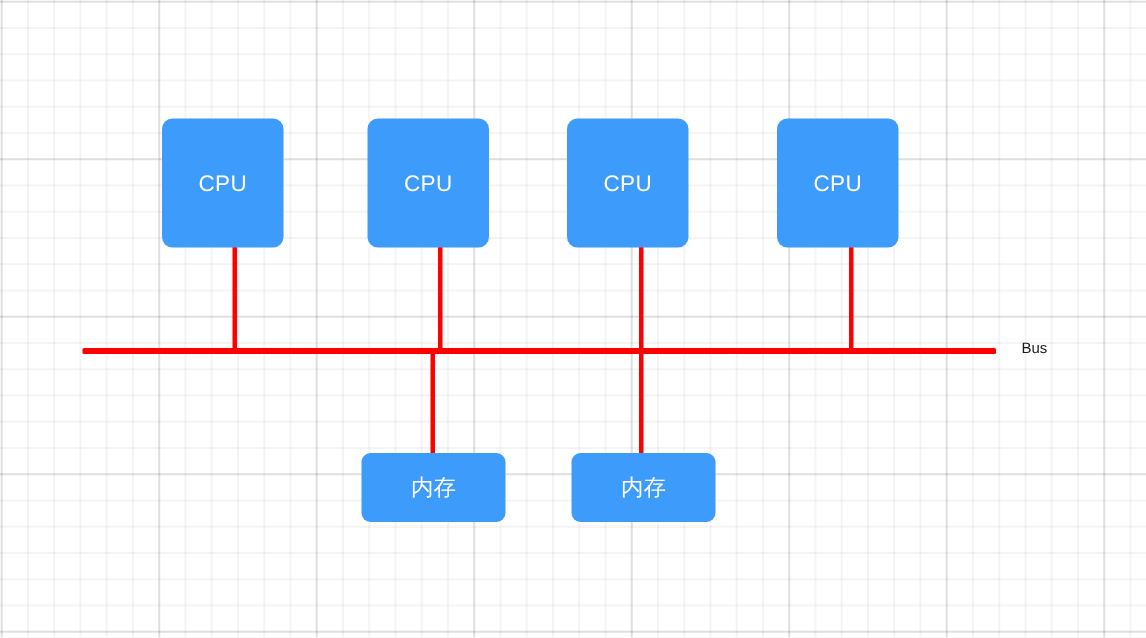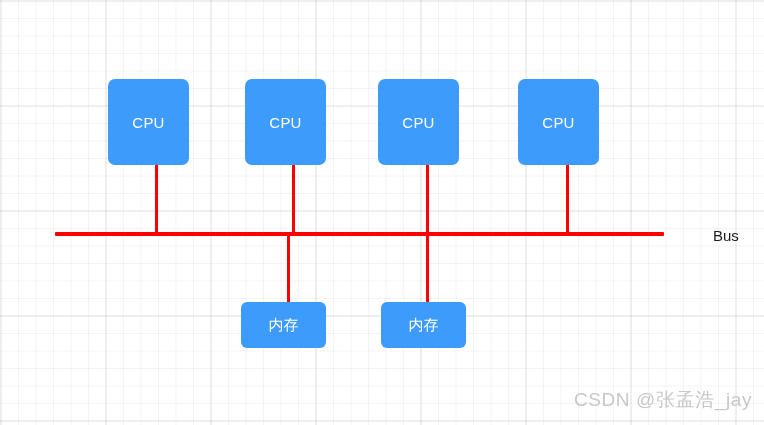--- a/index.html
+++ b/index.html
@@ -97,11 +97,10 @@
     position: absolute;
     left: 681px;
     top: 227px;
-    font-size: 15px;
+    font-size: 10px;
     color: #1b1b1b;
     z-index: 4;
     white-space: nowrap;
-    margin-left: 32px;
   }
 
   .watermark {

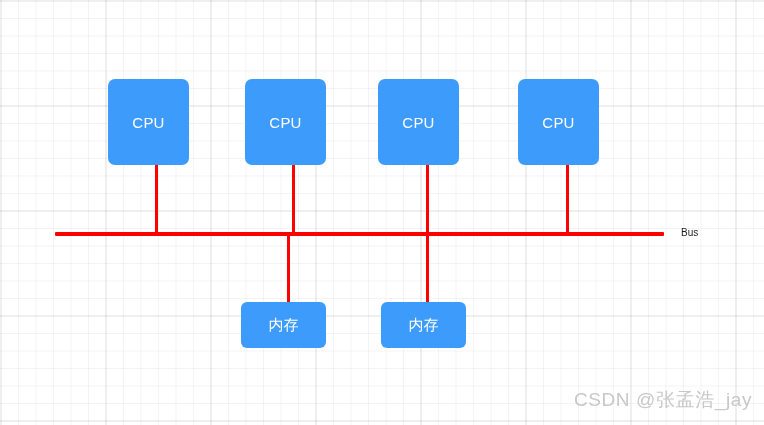--- a/index.html
+++ b/index.html
@@ -52,7 +52,7 @@
     letter-spacing: 0.2px;
   }
   .node.mem {
-    width: 85px;
+    width: 96px;
     height: 46px;
     font-size: 15px;
     border-radius: 6px;

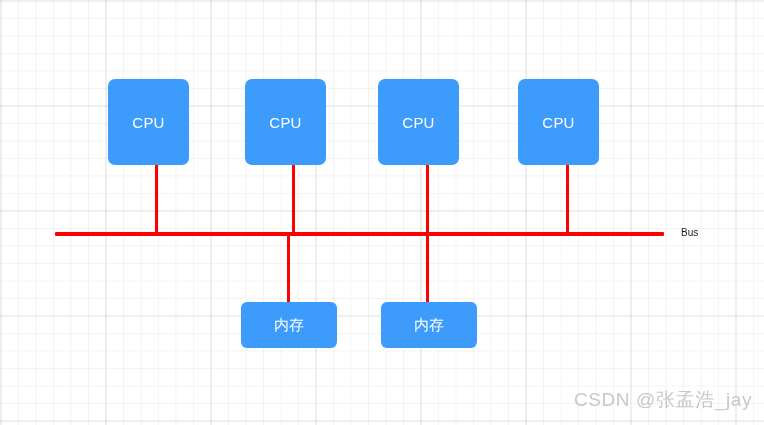--- a/index.html
+++ b/index.html
@@ -151,7 +151,6 @@
 
   <div class="bus-label">Bus</div>
 
-  <div class="watermark">CSDN @张孟浩_jay</div>
 
 </div>
 

